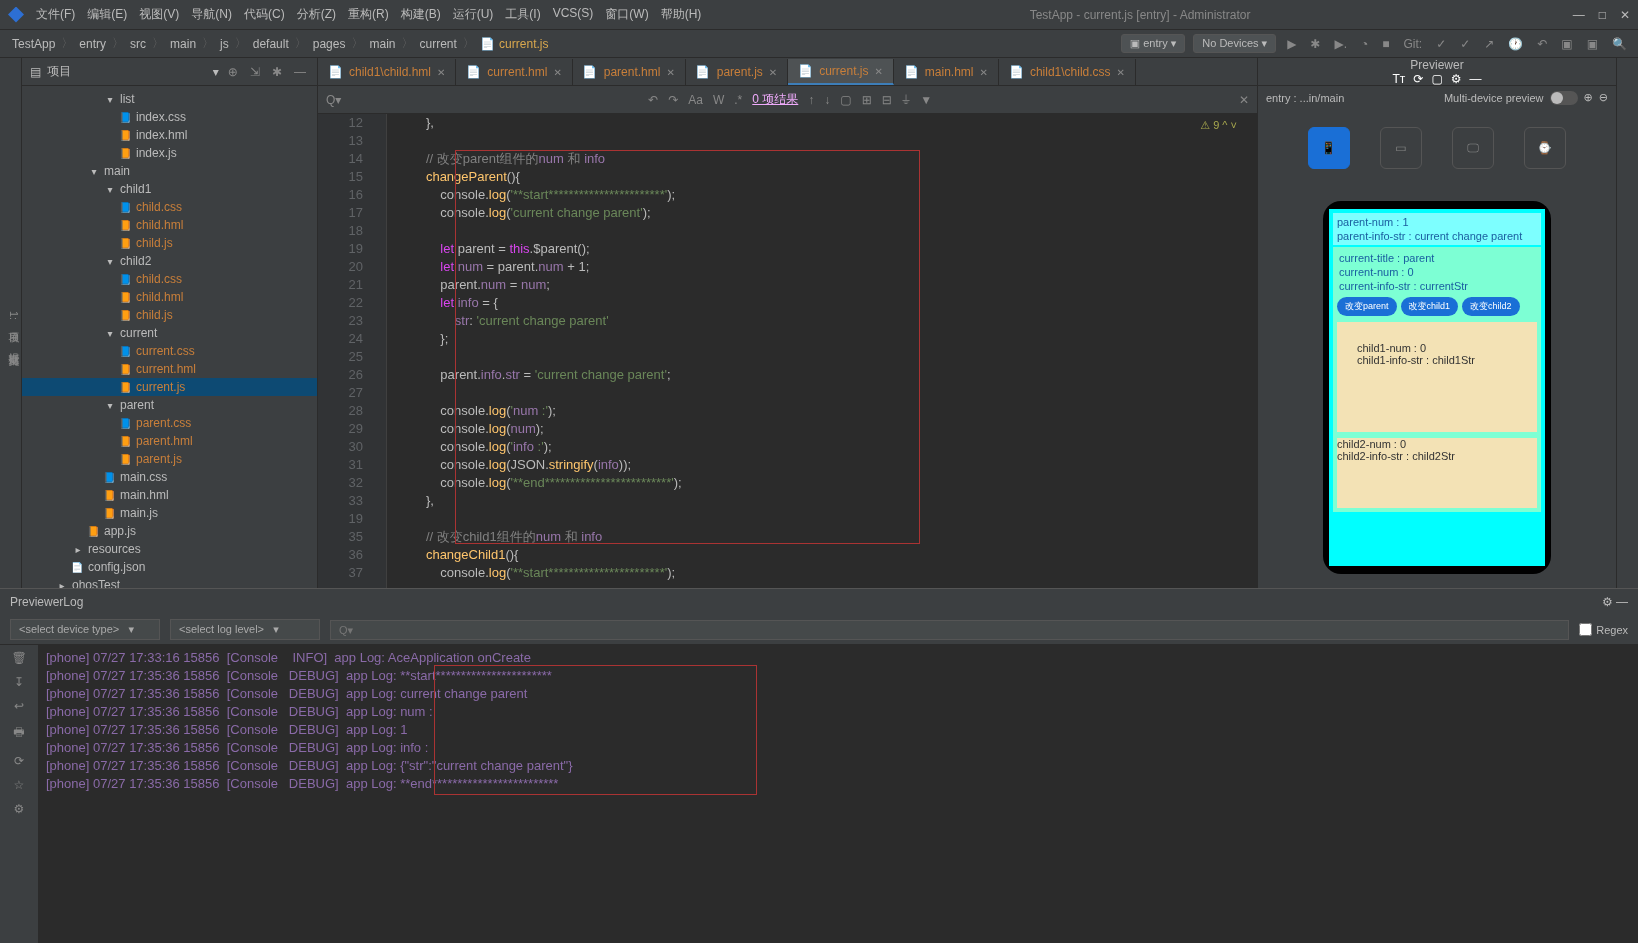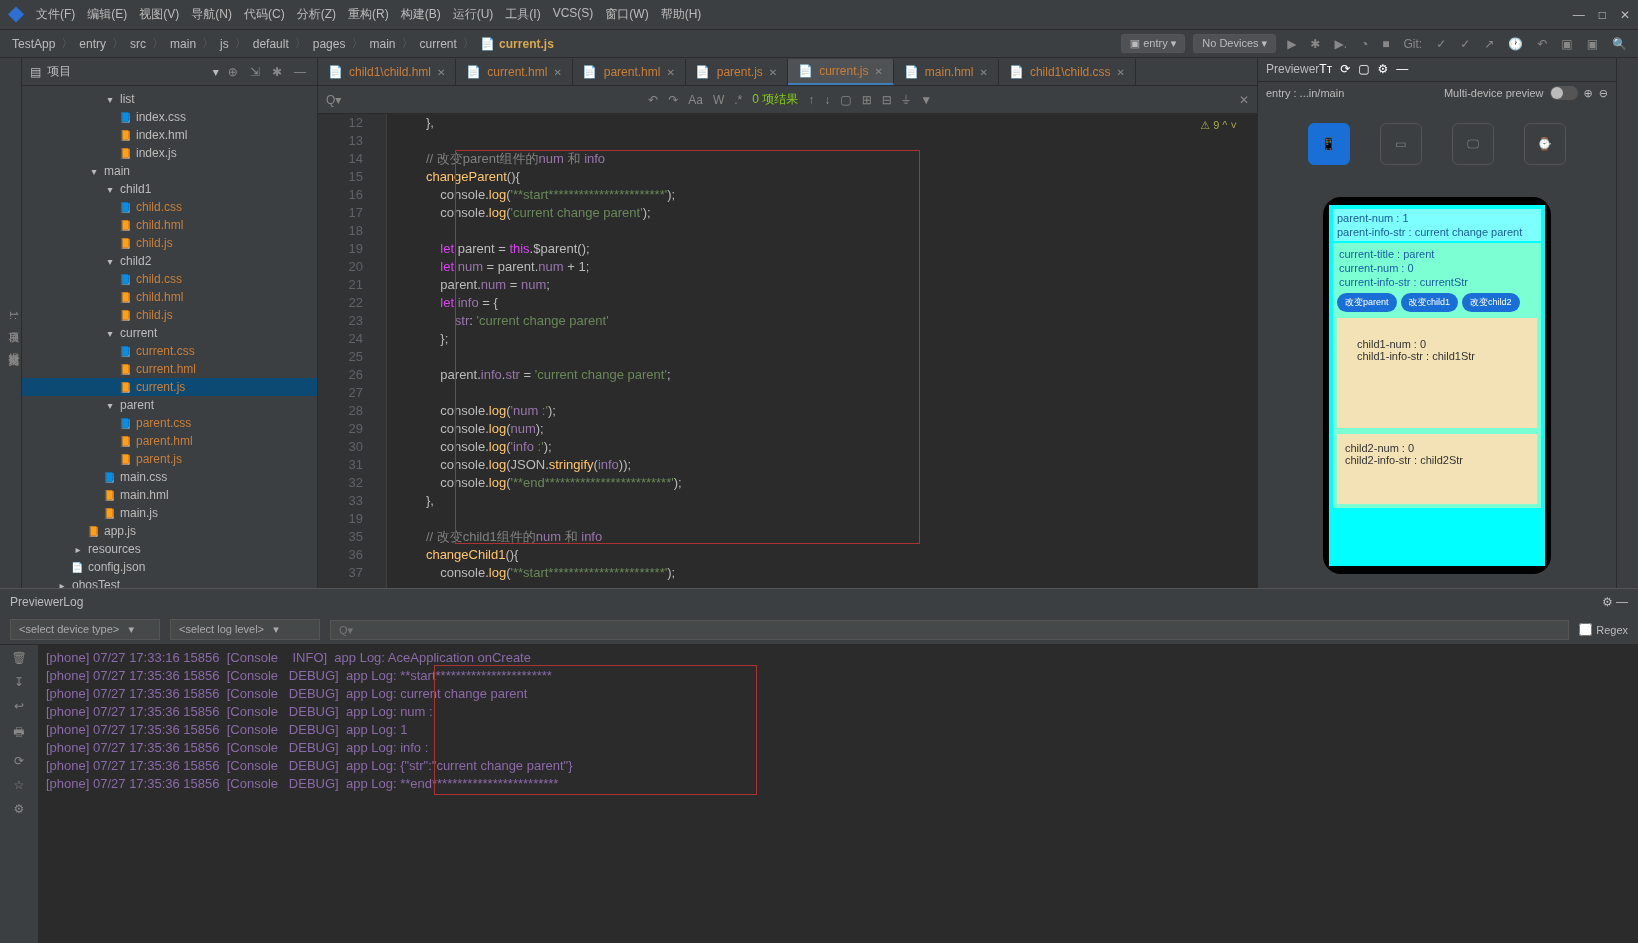--- a/index.html
+++ b/index.html
@@ -108,6 +108,7 @@
       <span class="menu-item">窗口(W)</span>
       <span class="menu-item">帮助(H)</span>
     </div>
+  <div class="title">TestApp - current.js [entry] - Administrator</div>
   <div class="winctrl">
     <span>—</span>
     <span>□</span>

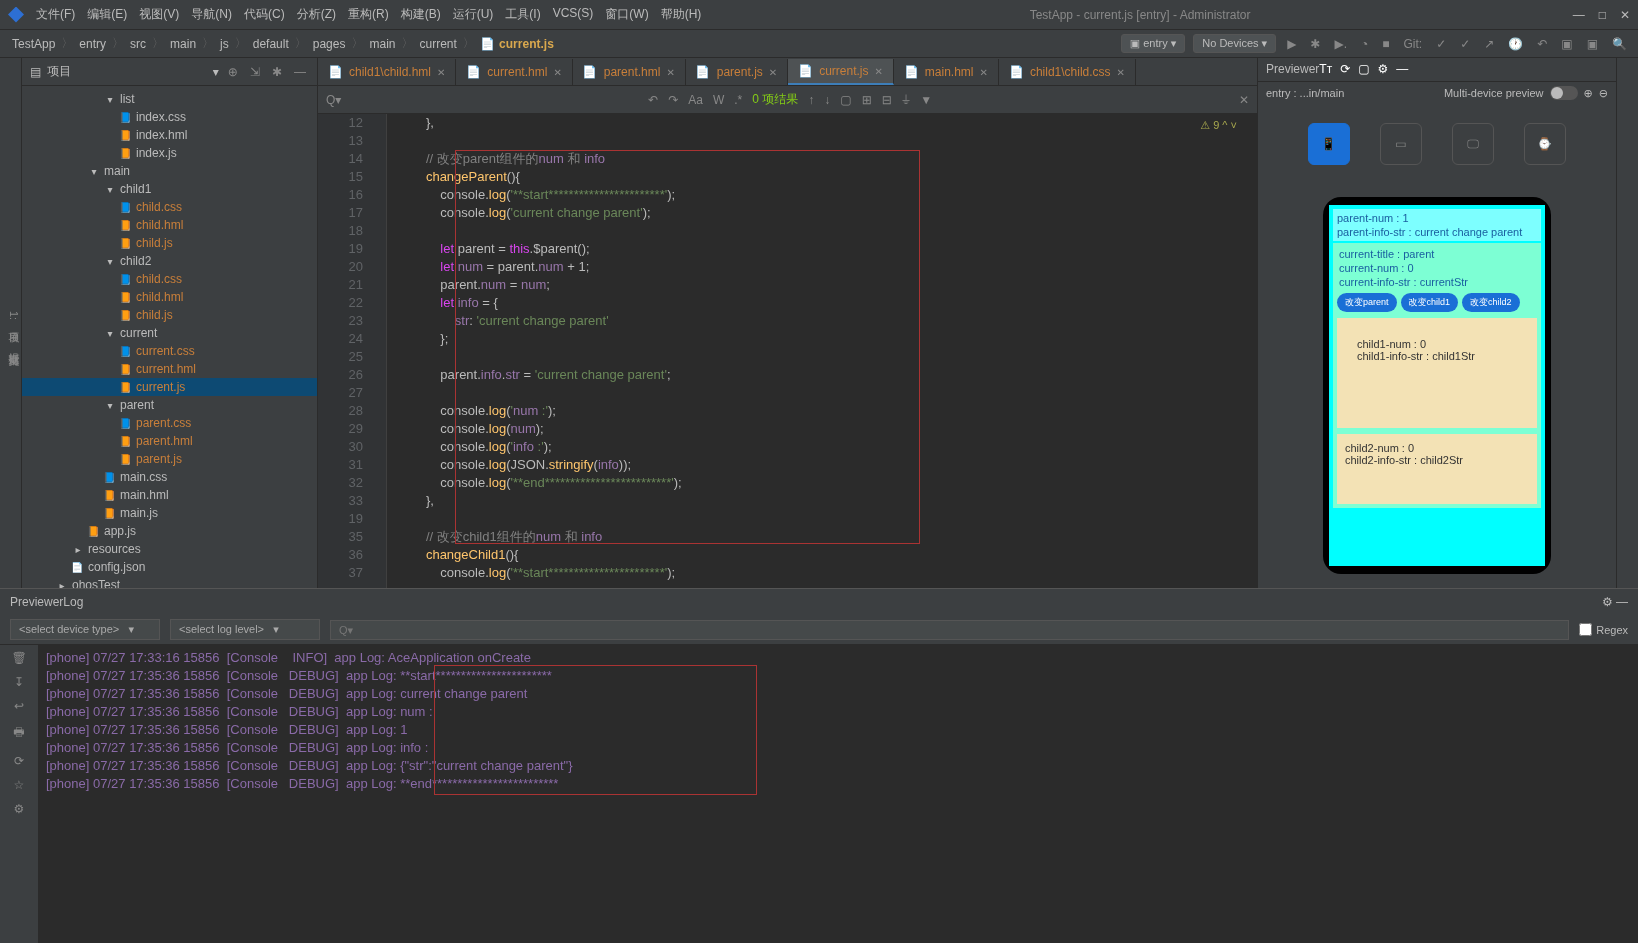--- a/index.html
+++ b/index.html
@@ -13,7 +13,7 @@
 .crumbs-left { display:flex; align-items:center;}
 .crumb { padding:0 4px; color:#bbb; font-size:12px;}
 .crumb-sep { color:#666; padding:0 2px;}
-.crumb.last { color:#d9a84e;font-weight:bold;}
+.crumb.last { color:#d9a84e;}
 .crumbs-right { display:flex; align-items:center; gap:8px;}
 .crumbs-right .drop { background:#4e5254; border:1px solid #555; padding:2px 8px; border-radius:3px; font-size:11px;}
 .crumbs-right .ic { color:#888; cursor:pointer; padding:0 3px;}

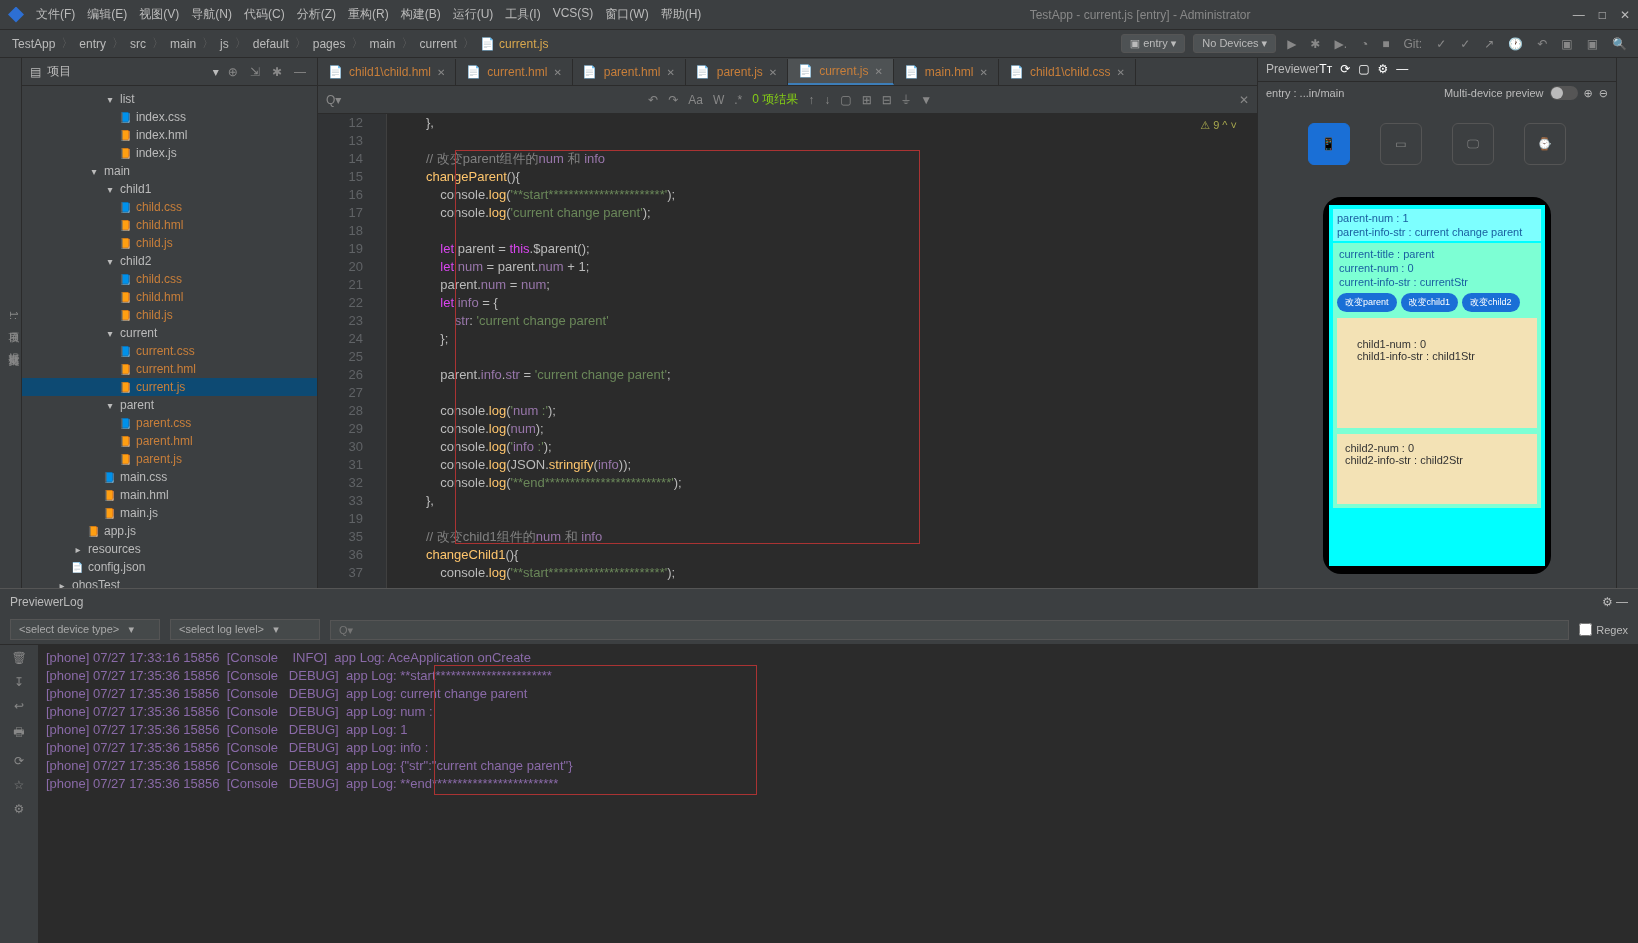--- a/index.html
+++ b/index.html
@@ -54,7 +54,7 @@
 .k-prop { color:#9876aa;}
 .warn-badge { position:absolute; top:2px; right:20px; color:#a9a94e; font-size:11px;}
 .previewer { width:359px; background:#3c3f41; border-left:1px solid #2b2b2b; display:flex; flex-direction:column;}
-.prev-head { height:28px; display:flex; align-items:center; padding:0 8px; border-bottom:1px solid #2b2b2b; font-size:12px;}
+.prev-head { height:28px; display:flex; align-items:center; padding:0 8px; border-bottom:1px solid #2b2b2b; justify-content:space-between; font-size:12px;flex-direction:column;}
 .prev-head .ics { display:flex; gap:8px;}
 .prev-head .ic { color:#ffffff; cursor:pointer;}
 .prev-sub { height:28px; display:flex; align-items:center; padding:0 8px; justify-content:space-between; font-size:11px;}

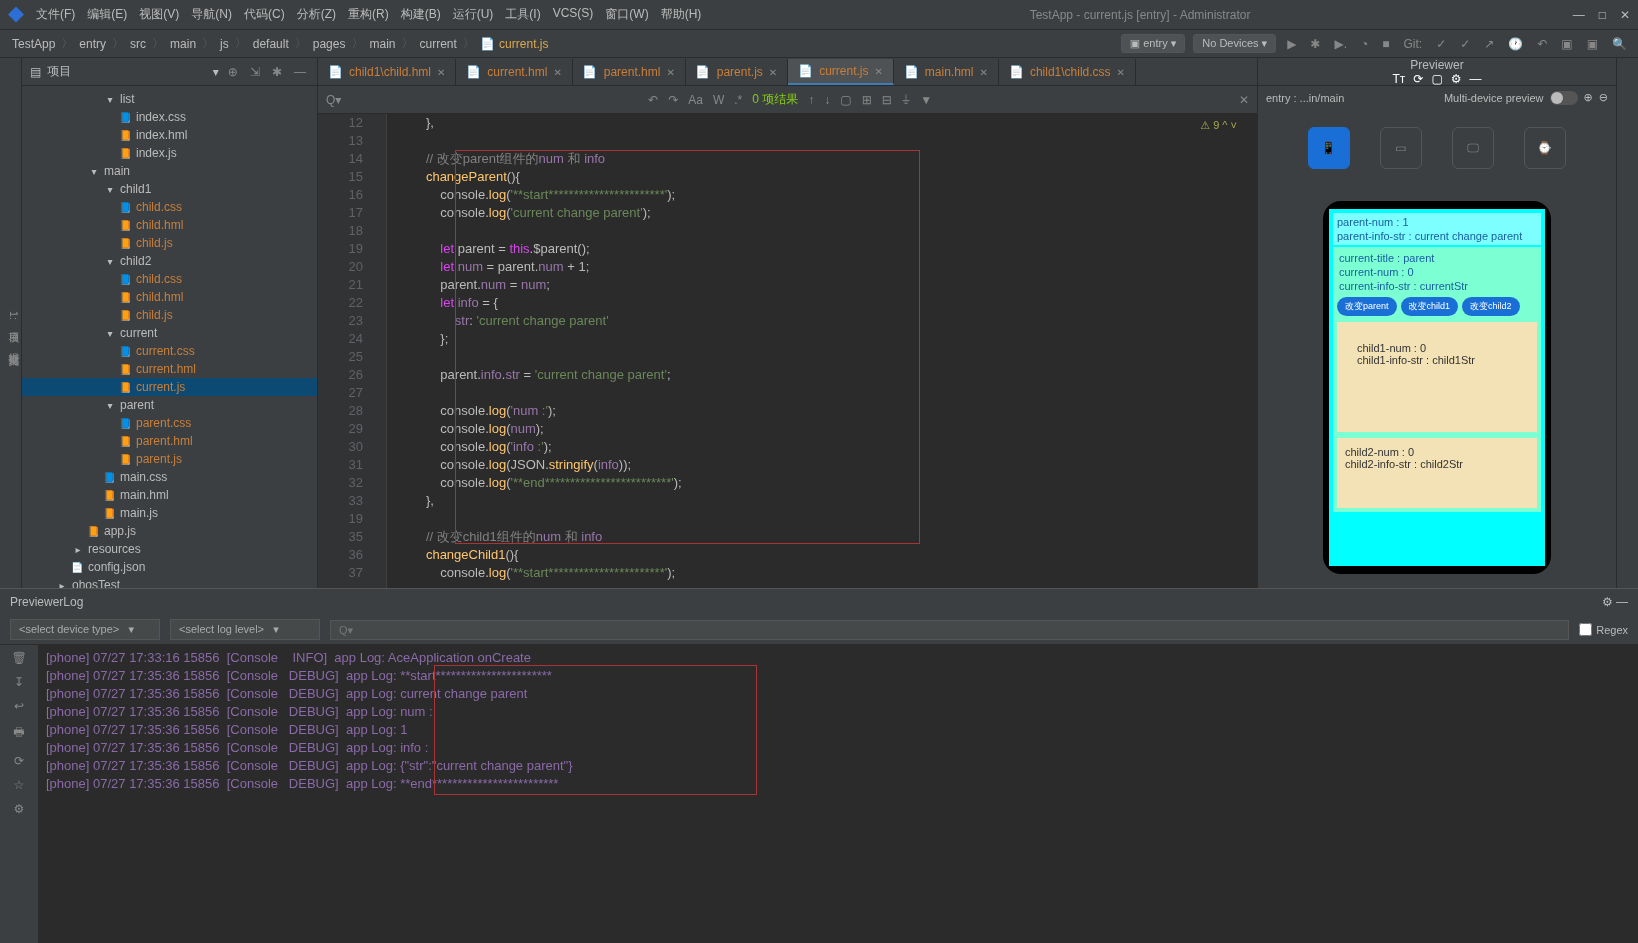--- a/index.html
+++ b/index.html
@@ -38,7 +38,7 @@
 .tab .close { color:#888; font-size:10px;}
 .find-bar { height:28px; background:#3c3f41; display:flex; align-items:center; padding:0 8px; gap:10px; border-bottom:1px solid #2b2b2b; font-size:12px;}
 .find-bar .ic { color:#888; cursor:pointer;}
-.find-bar .results { color:#84cc16;}
+.find-bar .results { color:#f0abfc;text-decoration:underline;}
 .find-bar .sp { flex:1;}
 .editor { flex:1; display:flex; overflow:auto; font-family:Consolas,monospace; font-size:13px; line-height:18px; position:relative;}
 .gutter { width:55px; background:#313335; color:#606366; text-align:right; padding:0 10px 0 0; user-select:none;}

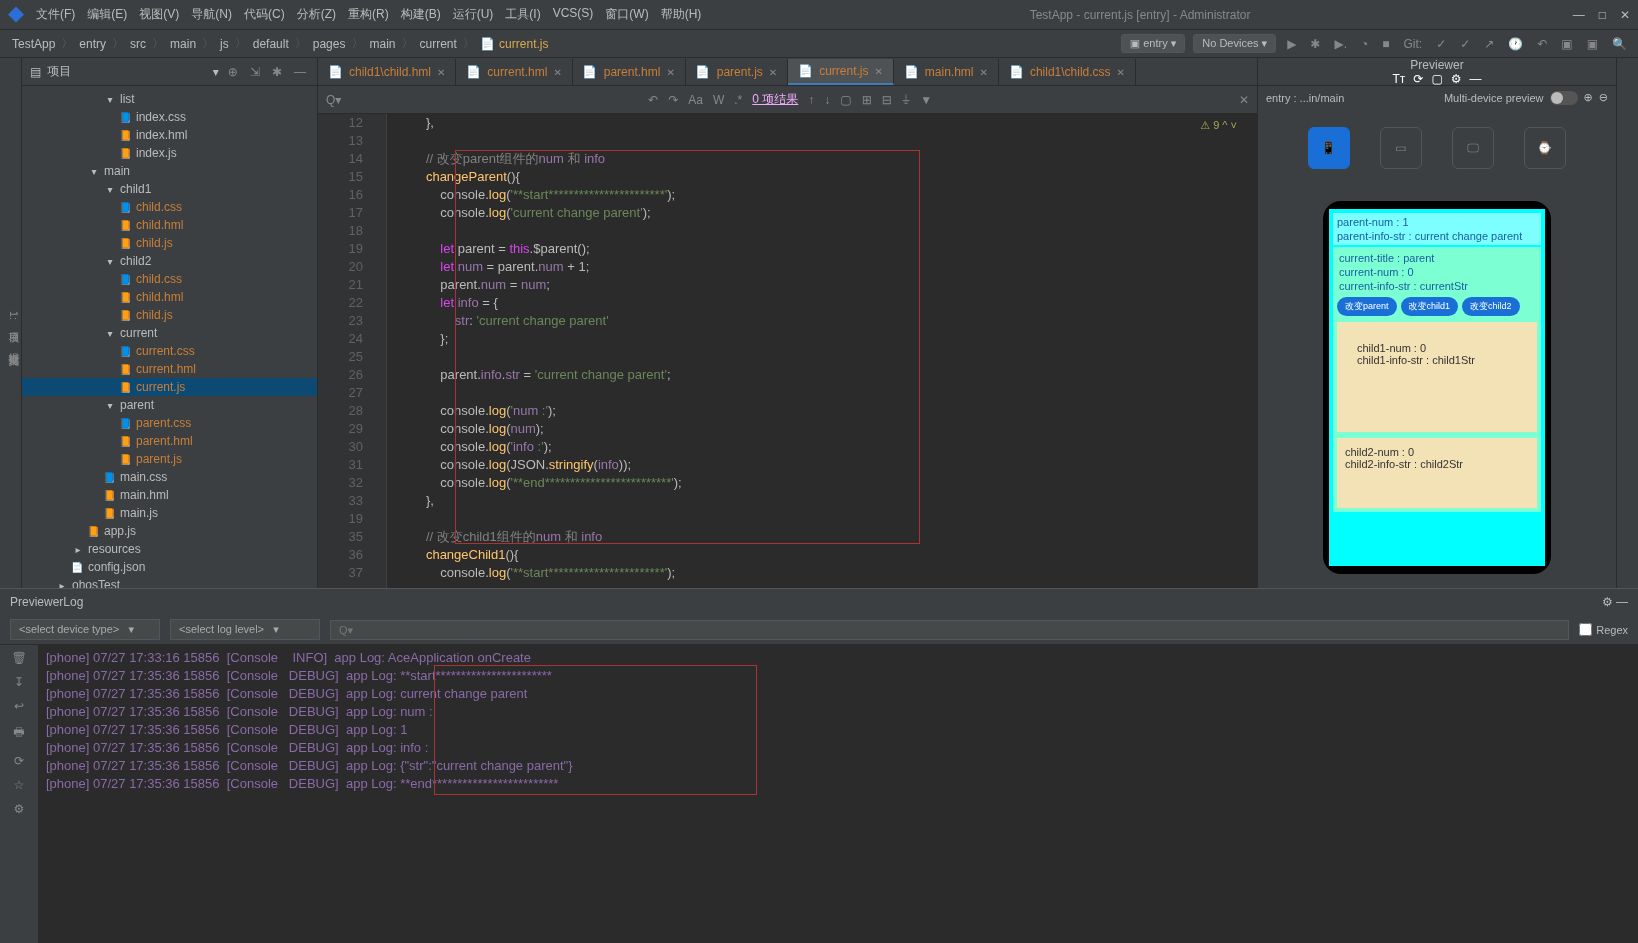--- a/index.html
+++ b/index.html
@@ -72,7 +72,7 @@
 .ps-btns { display:flex; gap:4px; padding:4px 0;}
 .ps-btn { background:#1a6fd6; color:#fff; border-radius:10px; padding:3px 8px; font-size:9px;}
 .ps-card { background:#f3e2b5; padding:20px; margin-top:2px; color:#333; height:110px;}
-.ps-card2 { background:#f3e2b5; padding:8px; margin-top:6px; color:#333; height:70px;}
+.ps-card2 { background:#f3e2b5; padding:0; margin-top:6px; color:#333; height:70px;}
 .bottom-panel { height:355px; background:#2b2b2b; border-top:1px solid #555; display:flex; flex-direction:column;}
 .bp-head { height:26px; background:#3c3f41; display:flex; align-items:center; padding:0 10px; justify-content:space-between; font-size:12px;}
 .bp-tools { height:30px; background:#3c3f41; display:flex; align-items:center; padding:0 10px; gap:10px; border-bottom:1px solid #2b2b2b;}

